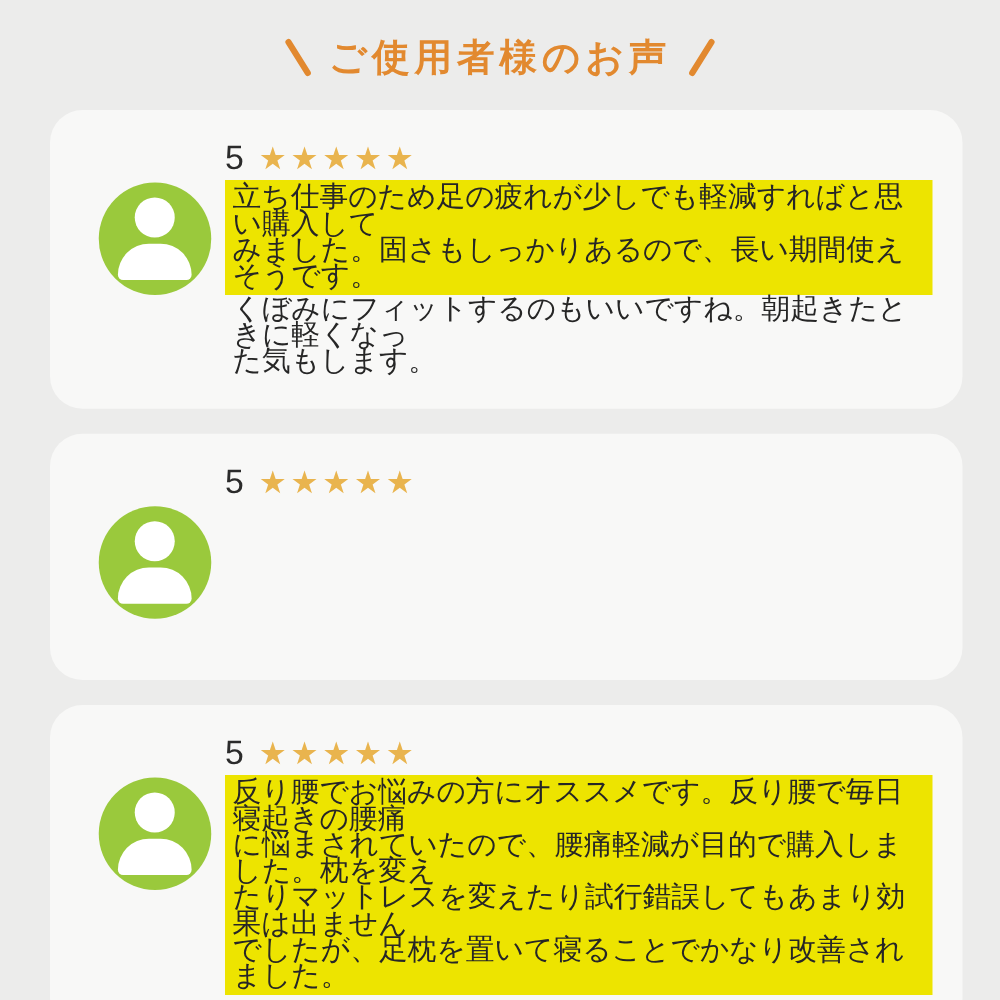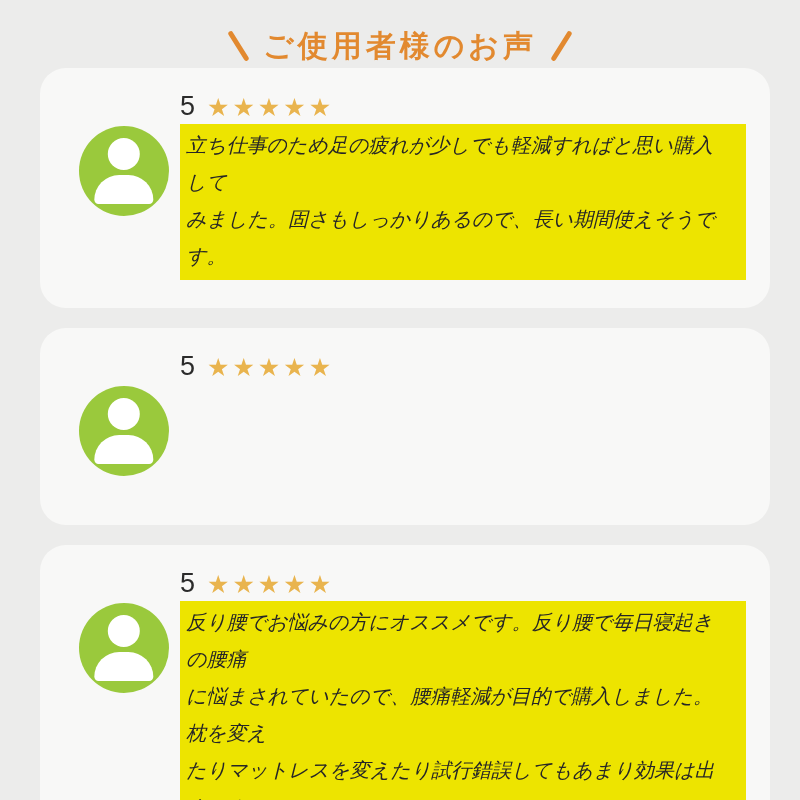--- a/index.html
+++ b/index.html
@@ -27,6 +27,7 @@
     align-items: center;
     justify-content: center;
     height: 44px;
+    margin-bottom: 20px;
   }
   .title-text {
     font-size: 30px;

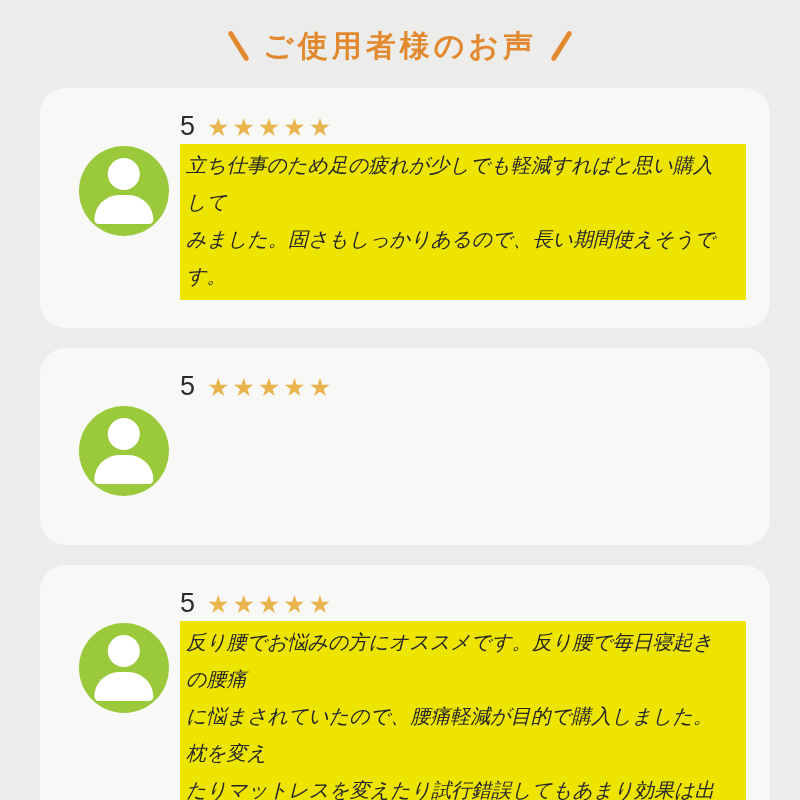--- a/index.html
+++ b/index.html
@@ -121,11 +121,10 @@
     padding-top: 2px;
   }
   .review-text {
-    font-size: 20px;
-    line-height: 37px;
+    font-size: 23px;
+    line-height: 21px;
     color: #262626;
     white-space: pre-line;
-    font-style: italic;
   }
   .hl {
     display: table;

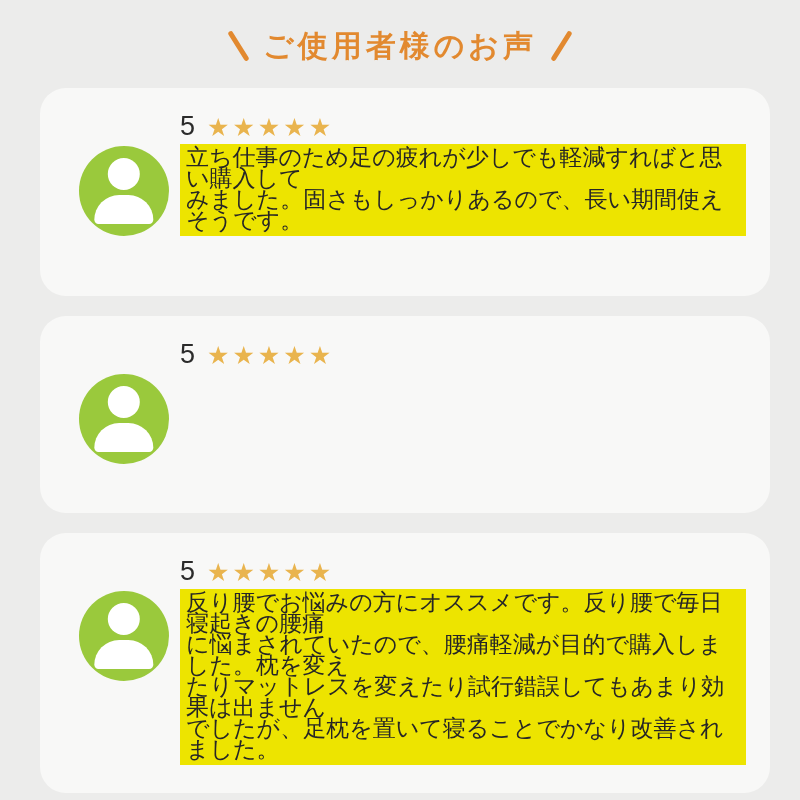--- a/index.html
+++ b/index.html
@@ -162,6 +162,8 @@
         </div>
         <div class="review-text hl">立ち仕事のため足の疲れが少しでも軽減すればと思い購入して
 みました。固さもしっかりあるので、長い期間使えそうです。</div>
+        <div class="review-text plain">くぼみにフィットするのもいいですね。朝起きたときに軽くなっ
+た気もします。</div>
       </div>
     </div>
 

